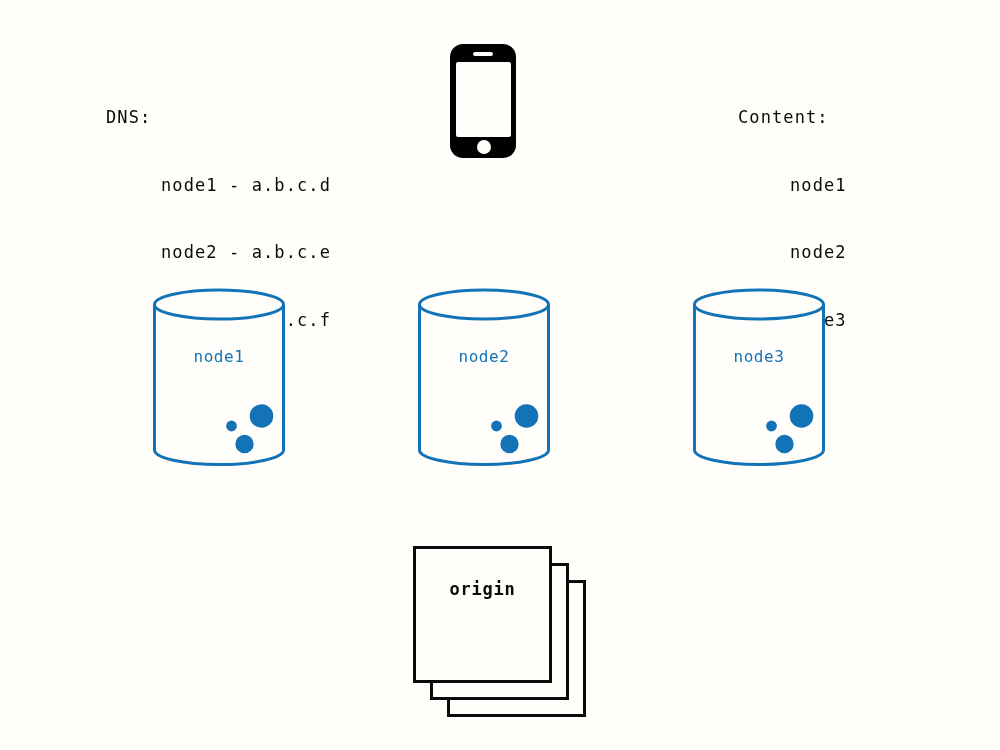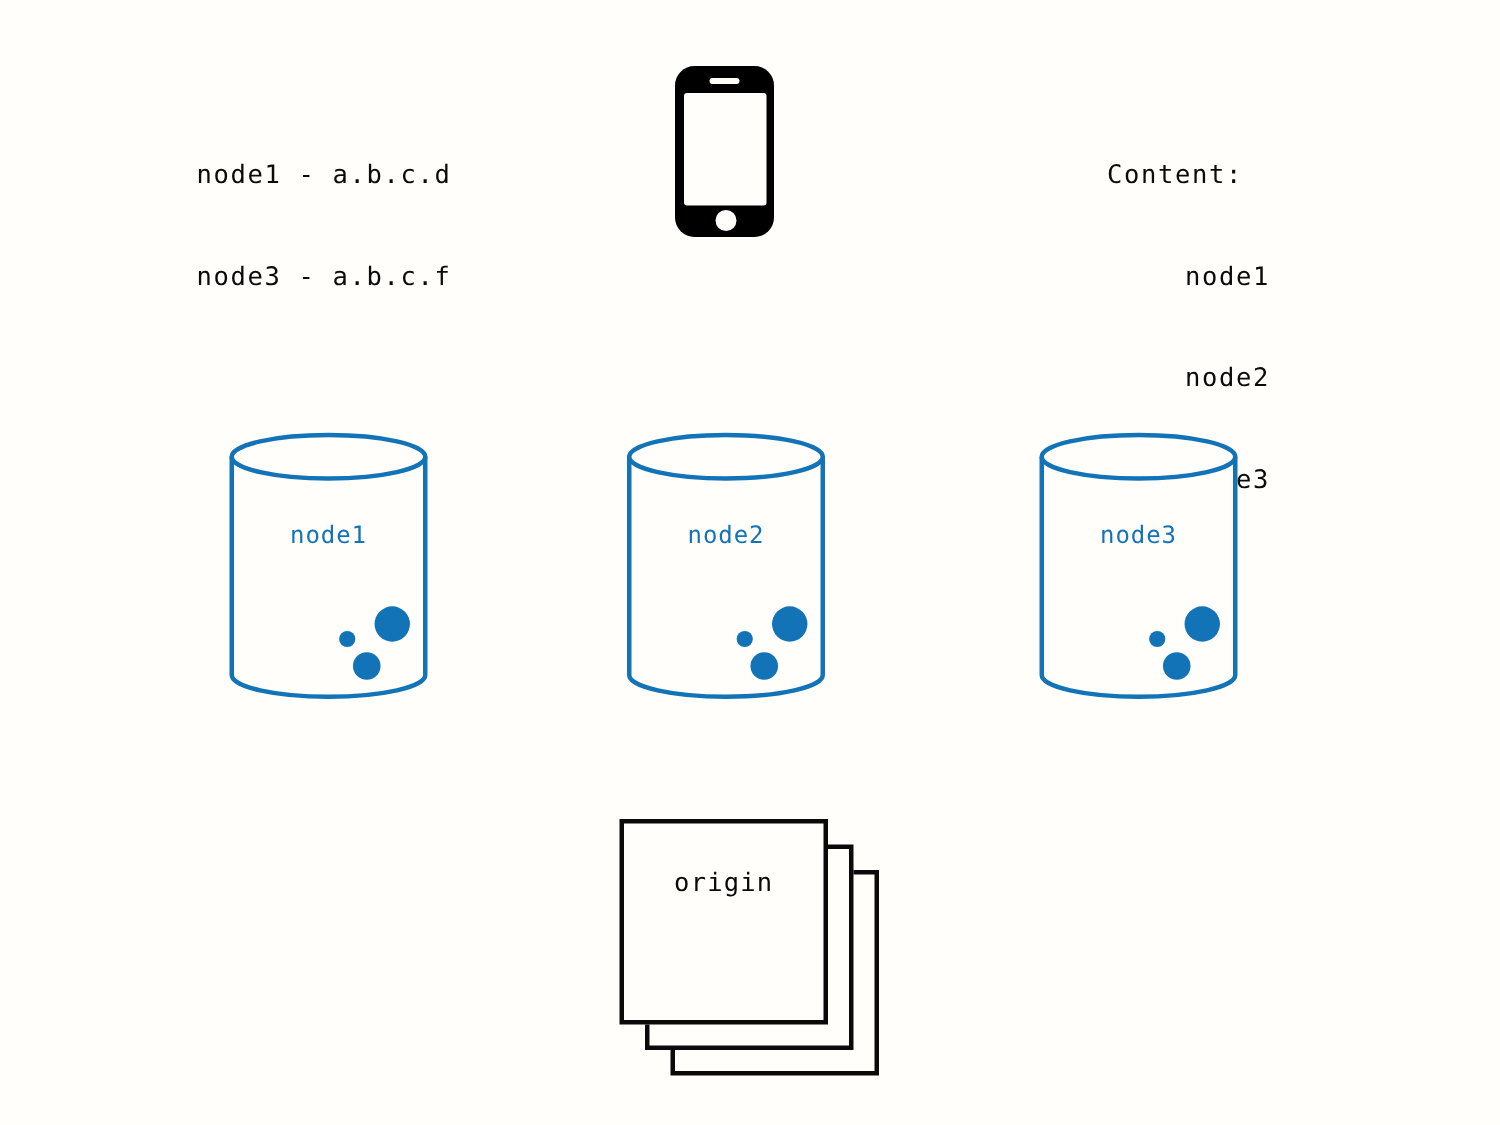--- a/index.html
+++ b/index.html
@@ -106,6 +106,7 @@
 <div class="canvas">
 
   <div class="text-block dns">
+    <div class="tb-title">DNS:</div>
     <div class="tb-item">node1 - a.b.c.d</div>
     <div class="tb-item">node3 - a.b.c.f</div>
   </div>

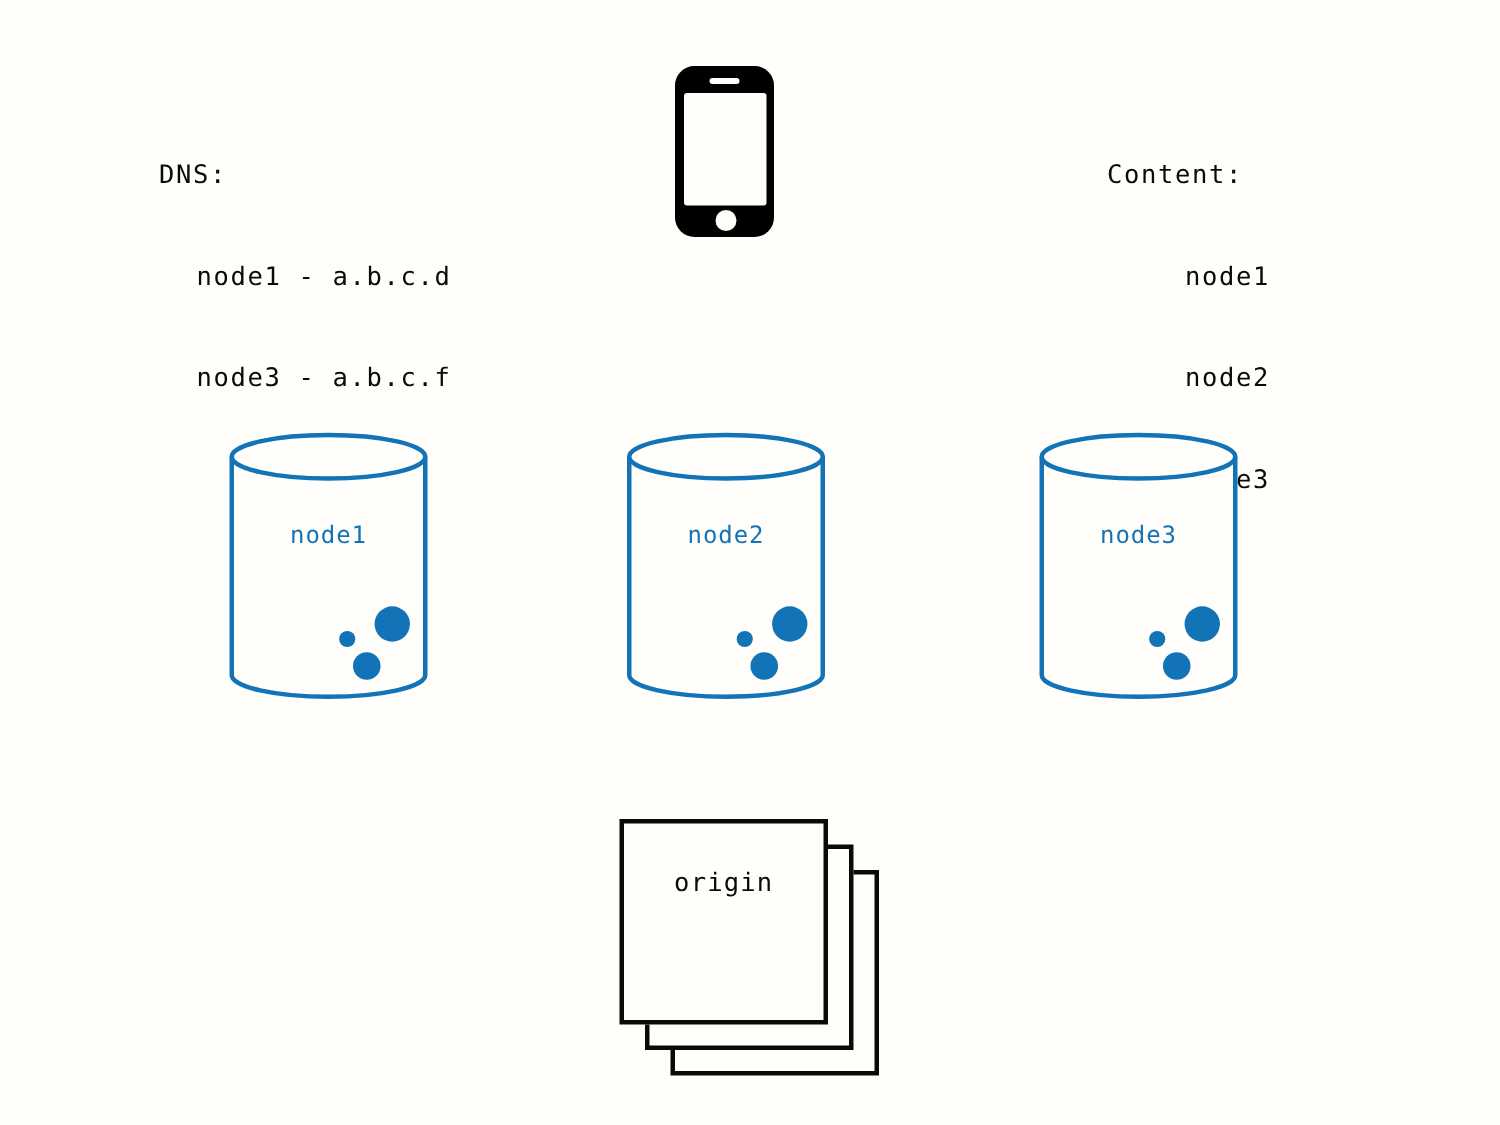--- a/index.html
+++ b/index.html
@@ -27,7 +27,7 @@
   }
   .text-block.dns { left: 106px; top: 61px; }
   .text-block.content { left: 738px; top: 61px; }
-  .dns .tb-item { margin-left: 25px; }
+  .dns .tb-item { margin-left: 55px; }
   .content .tb-item { margin-left: 52px; }
 
   

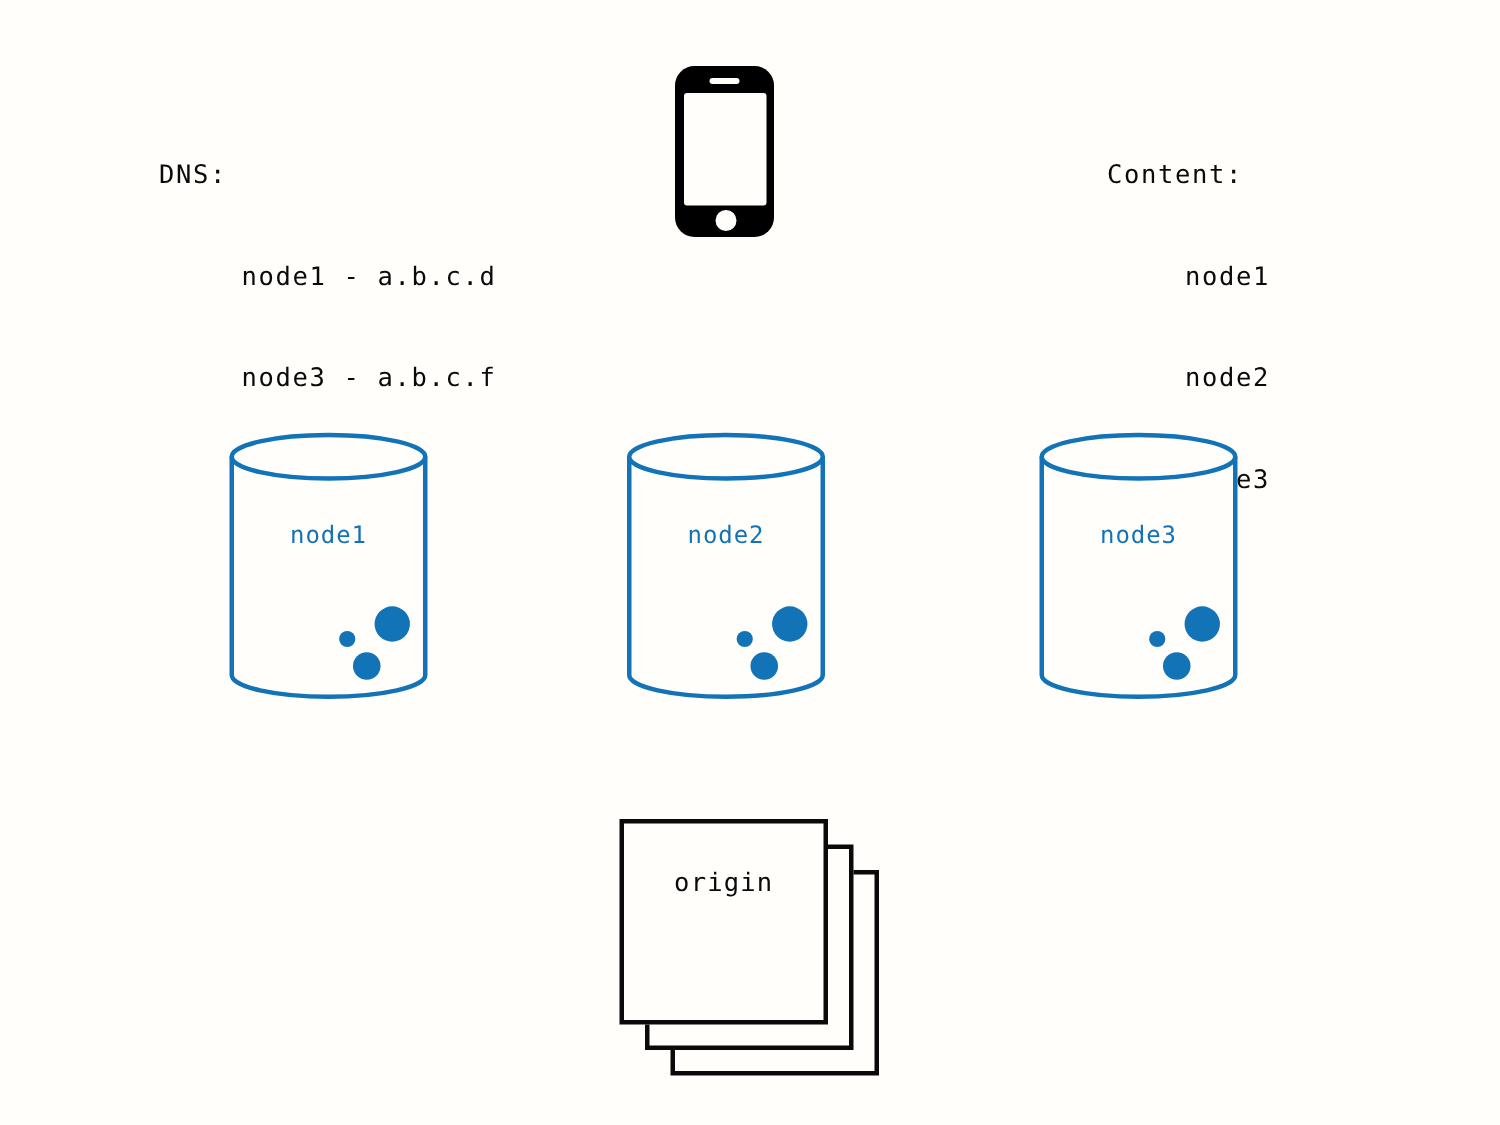--- a/index.html
+++ b/index.html
@@ -108,6 +108,7 @@
   <div class="text-block dns">
     <div class="tb-title">DNS:</div>
     <div class="tb-item">node1 - a.b.c.d</div>
+    <div class="tb-item">node2 - a.b.c.e</div>
     <div class="tb-item">node3 - a.b.c.f</div>
   </div>
 

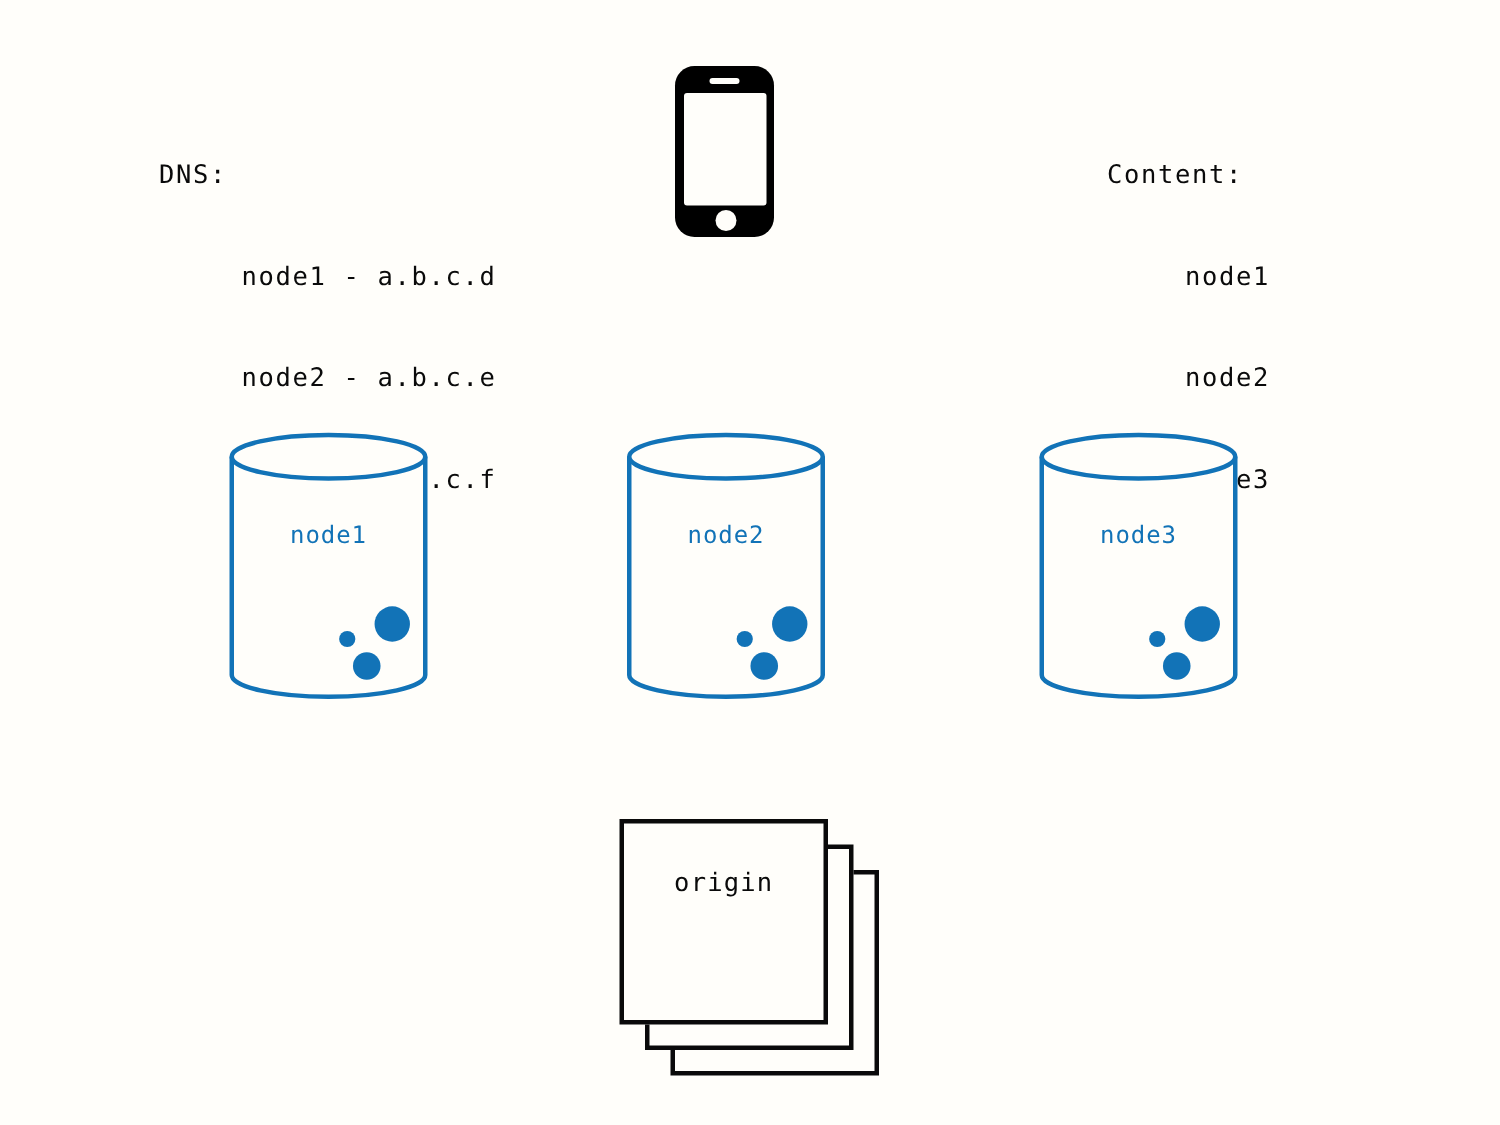--- a/index.html
+++ b/index.html
@@ -81,7 +81,7 @@
   .origin-stack {
     position: absolute;
     left: 413px; top: 546px;
-    width: 175px; height: 173px;
+    width: 175px; height: 173px; font-weight: bold;
   }
   .origin-card {
     position: absolute;

